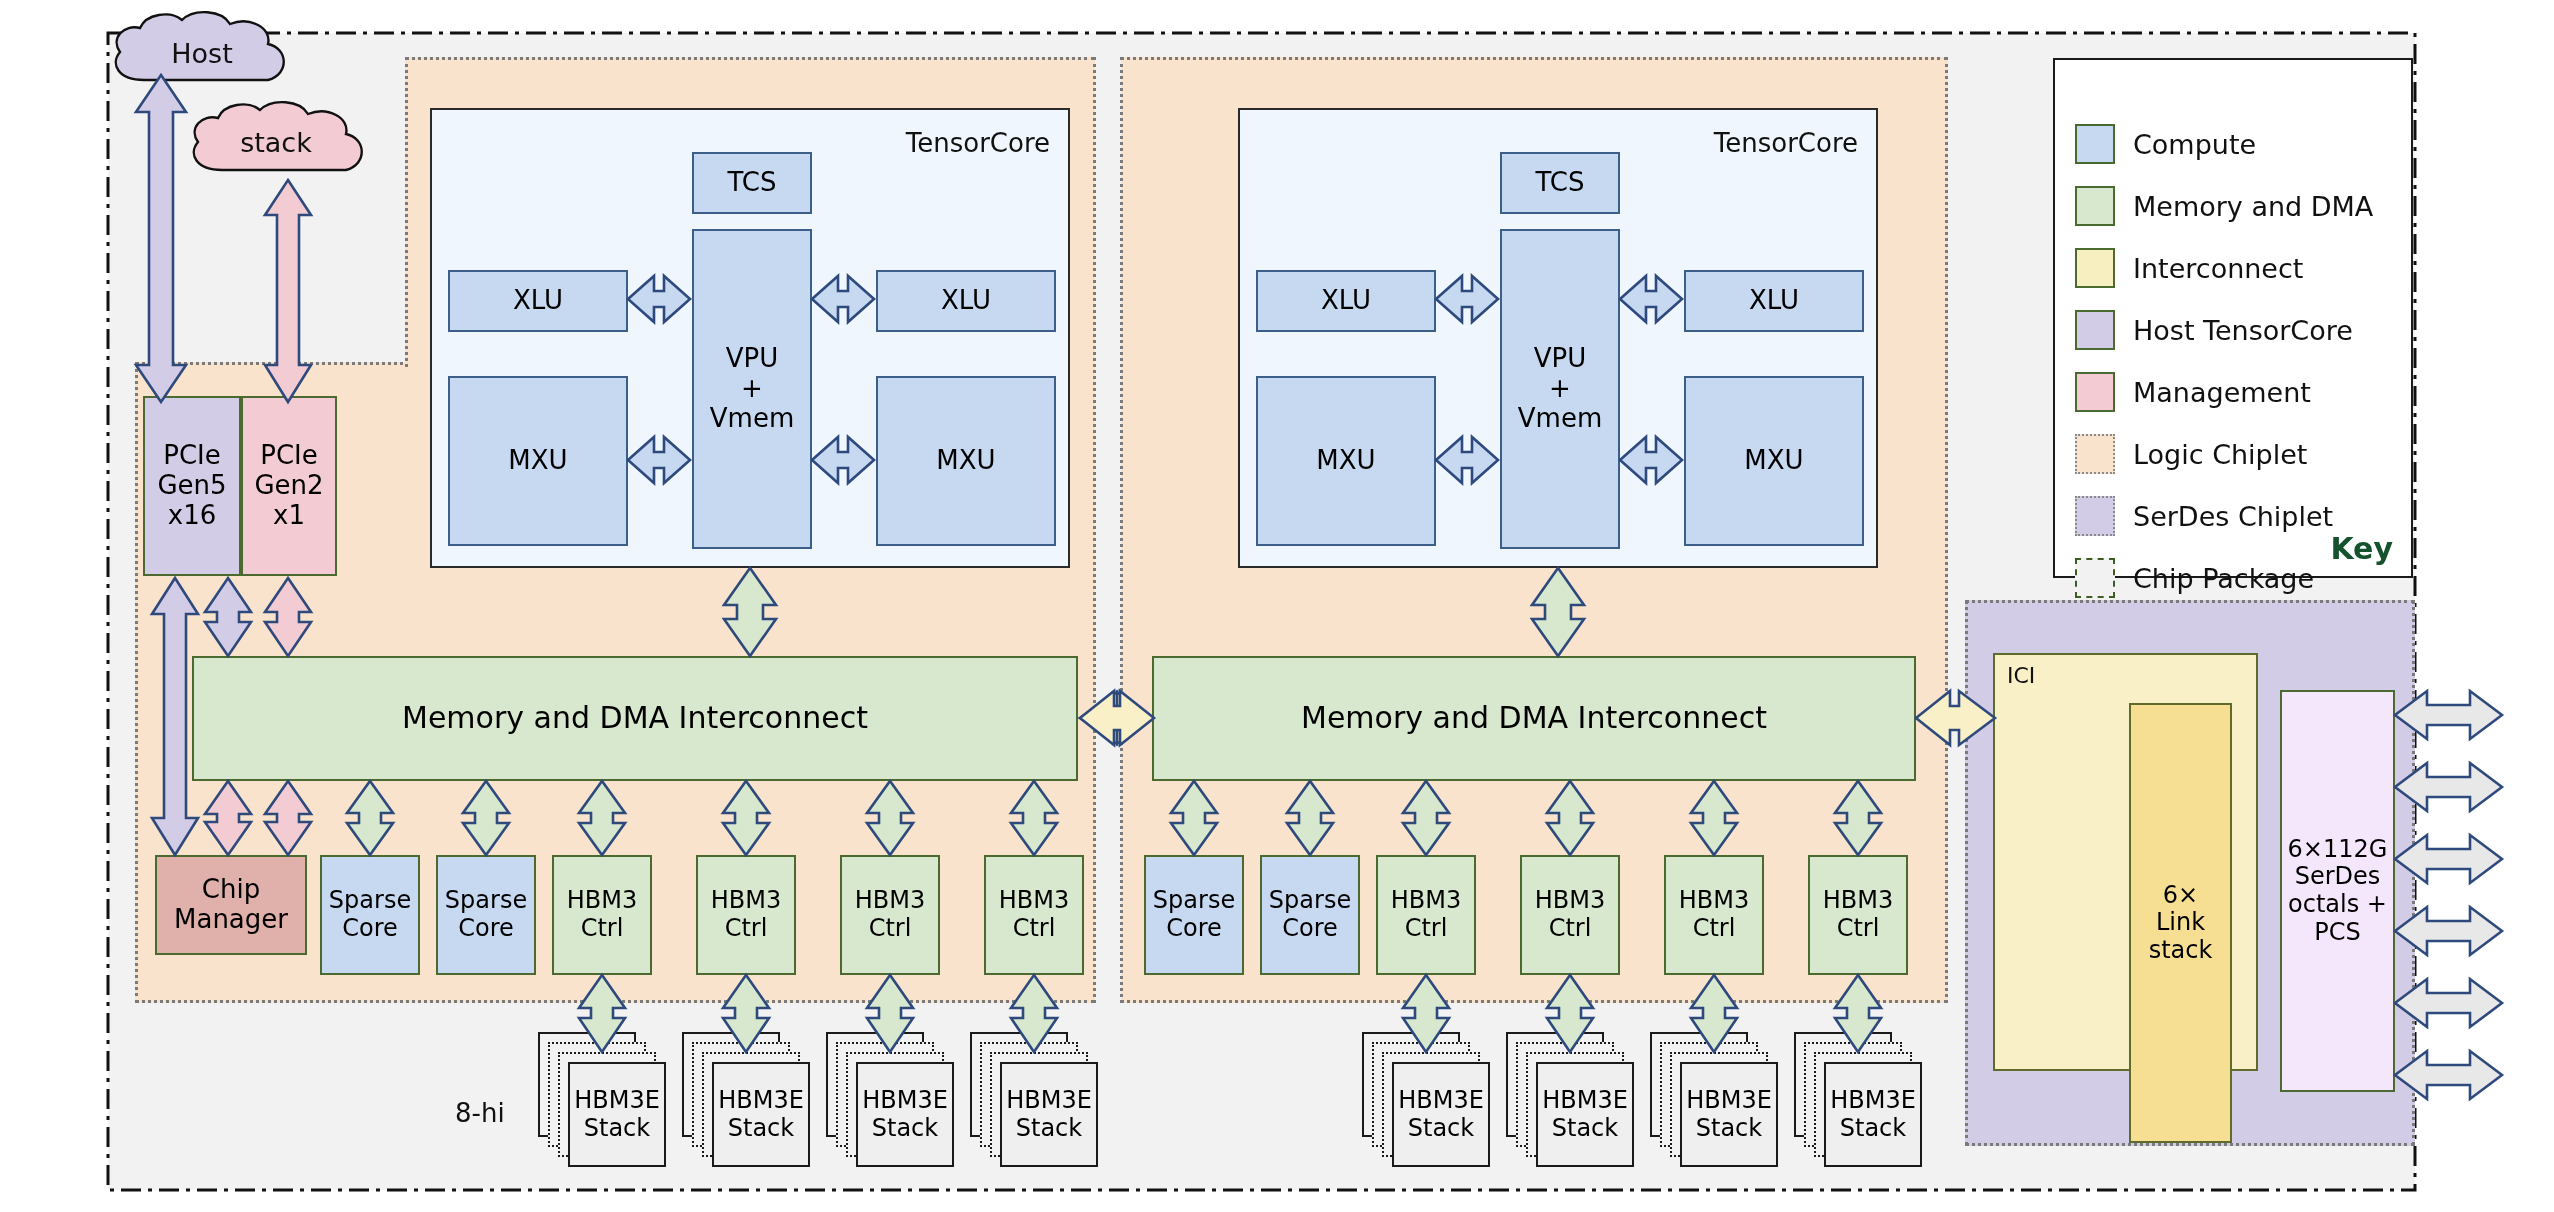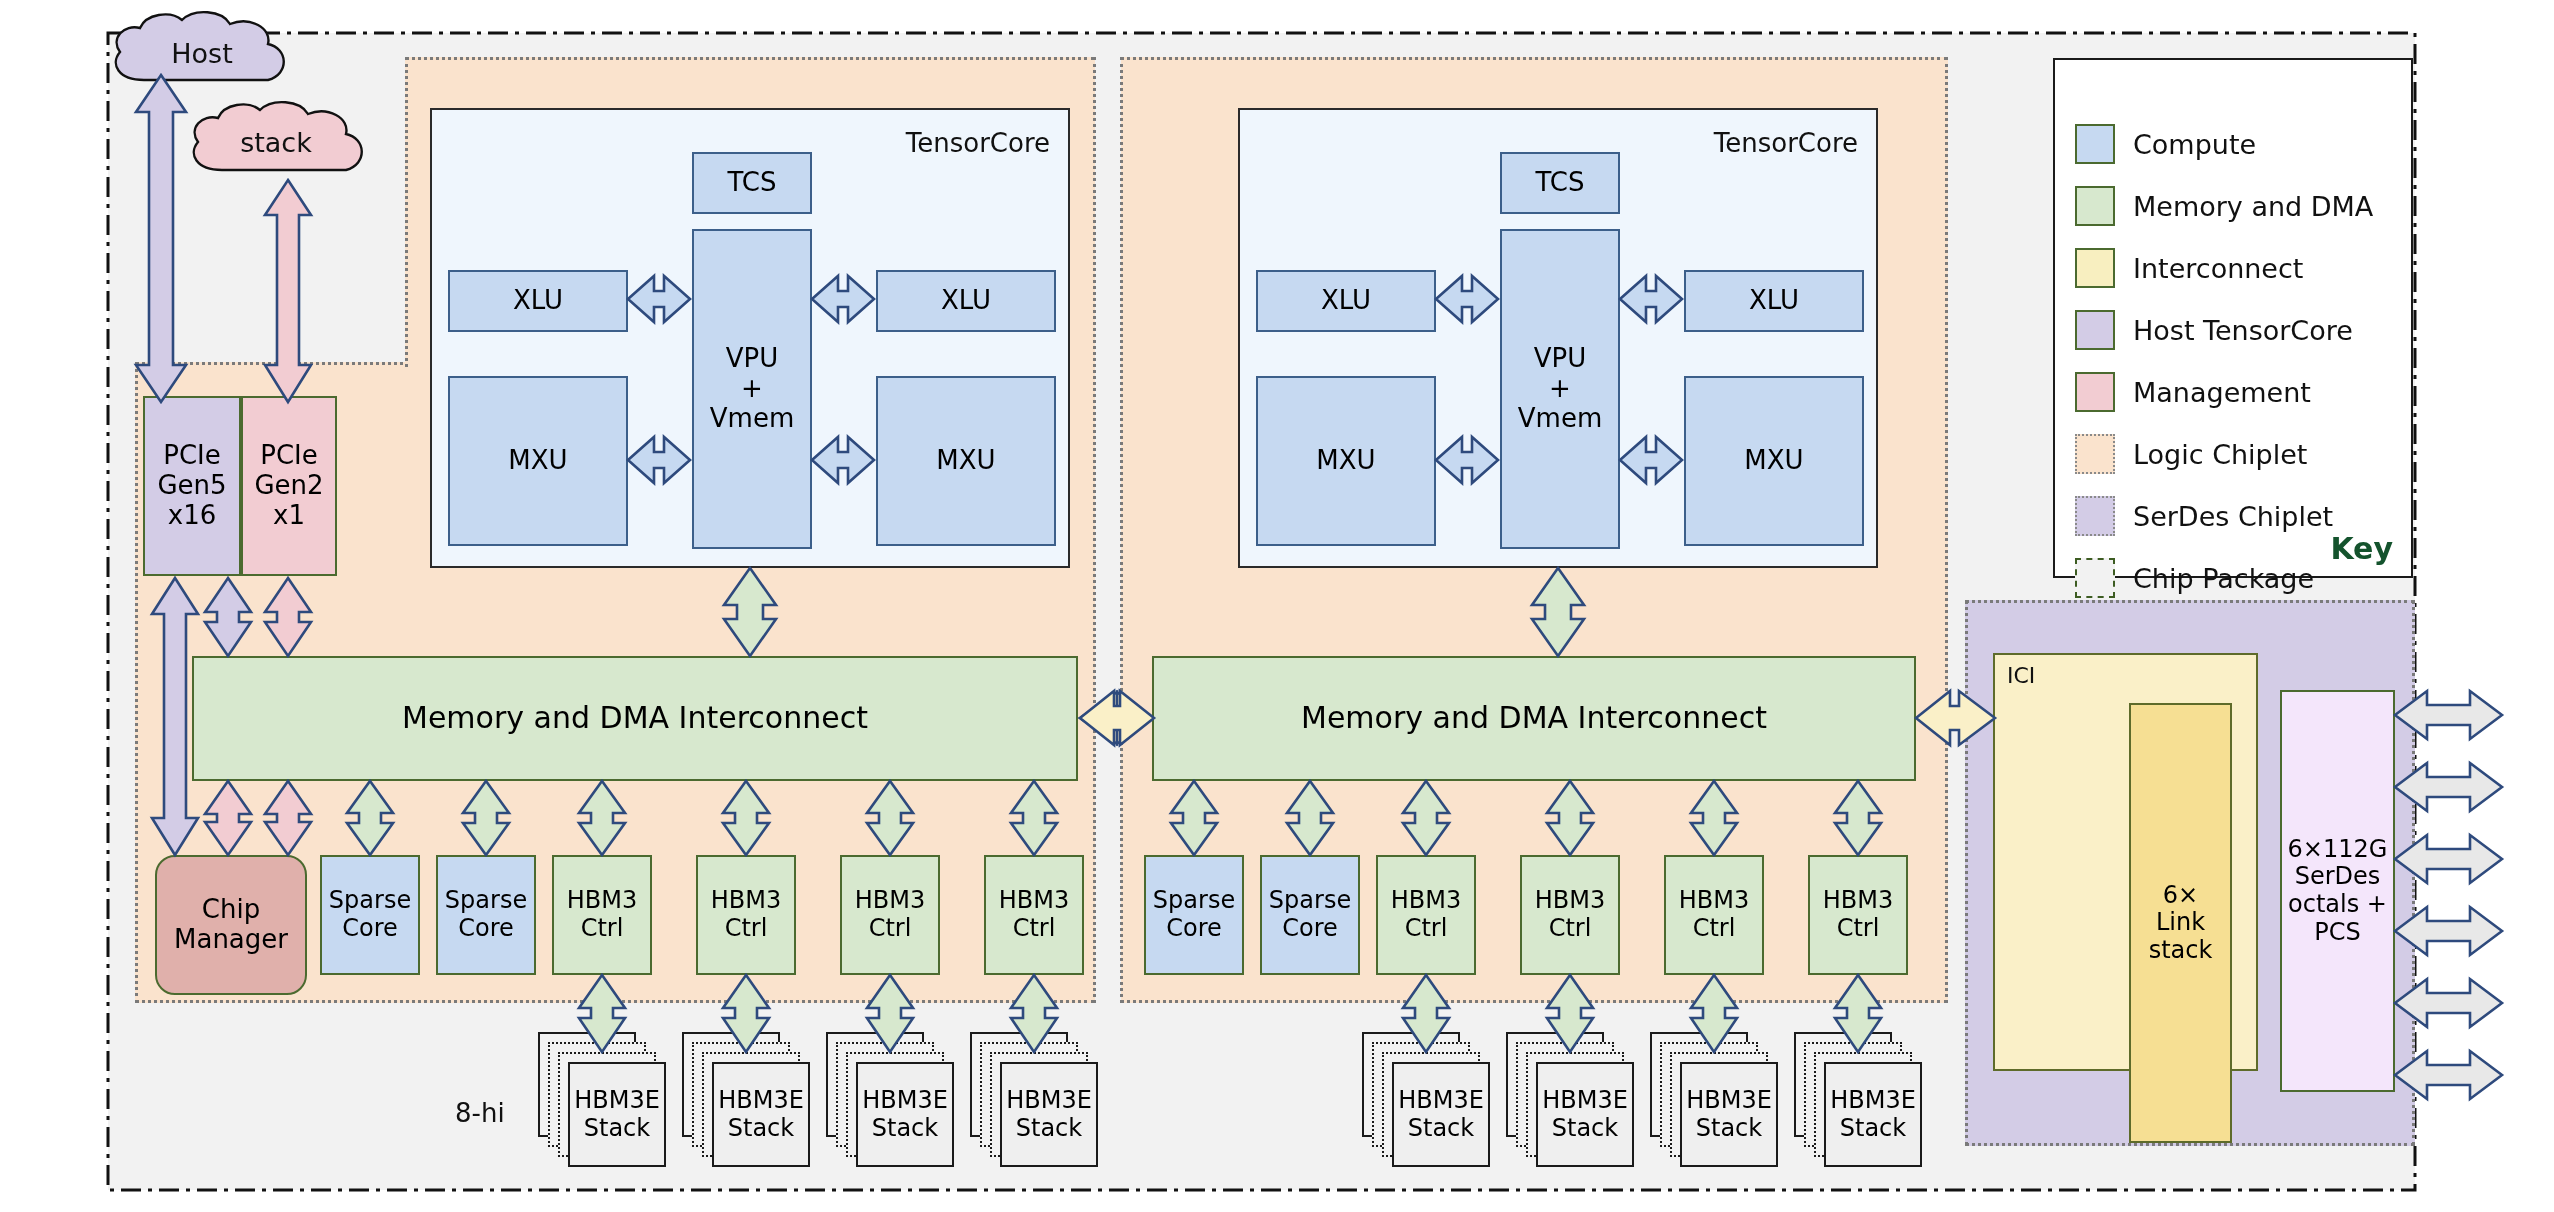--- a/index.html
+++ b/index.html
@@ -155,7 +155,7 @@
     <span>Memory and DMA Interconnect</span>
   </div>
 
-  <div class="abs blk mgmt ctr t26" style="left:155px;top:855px;width:152px;height:140px;flex-direction:column;border-radius:20px;">
+  <div class="abs blk mgmt ctr t26" style="left:155px;top:855px;width:152px;height:100px;flex-direction:column;">
     <span>Chip</span>
     <span>Manager</span>
   </div>

